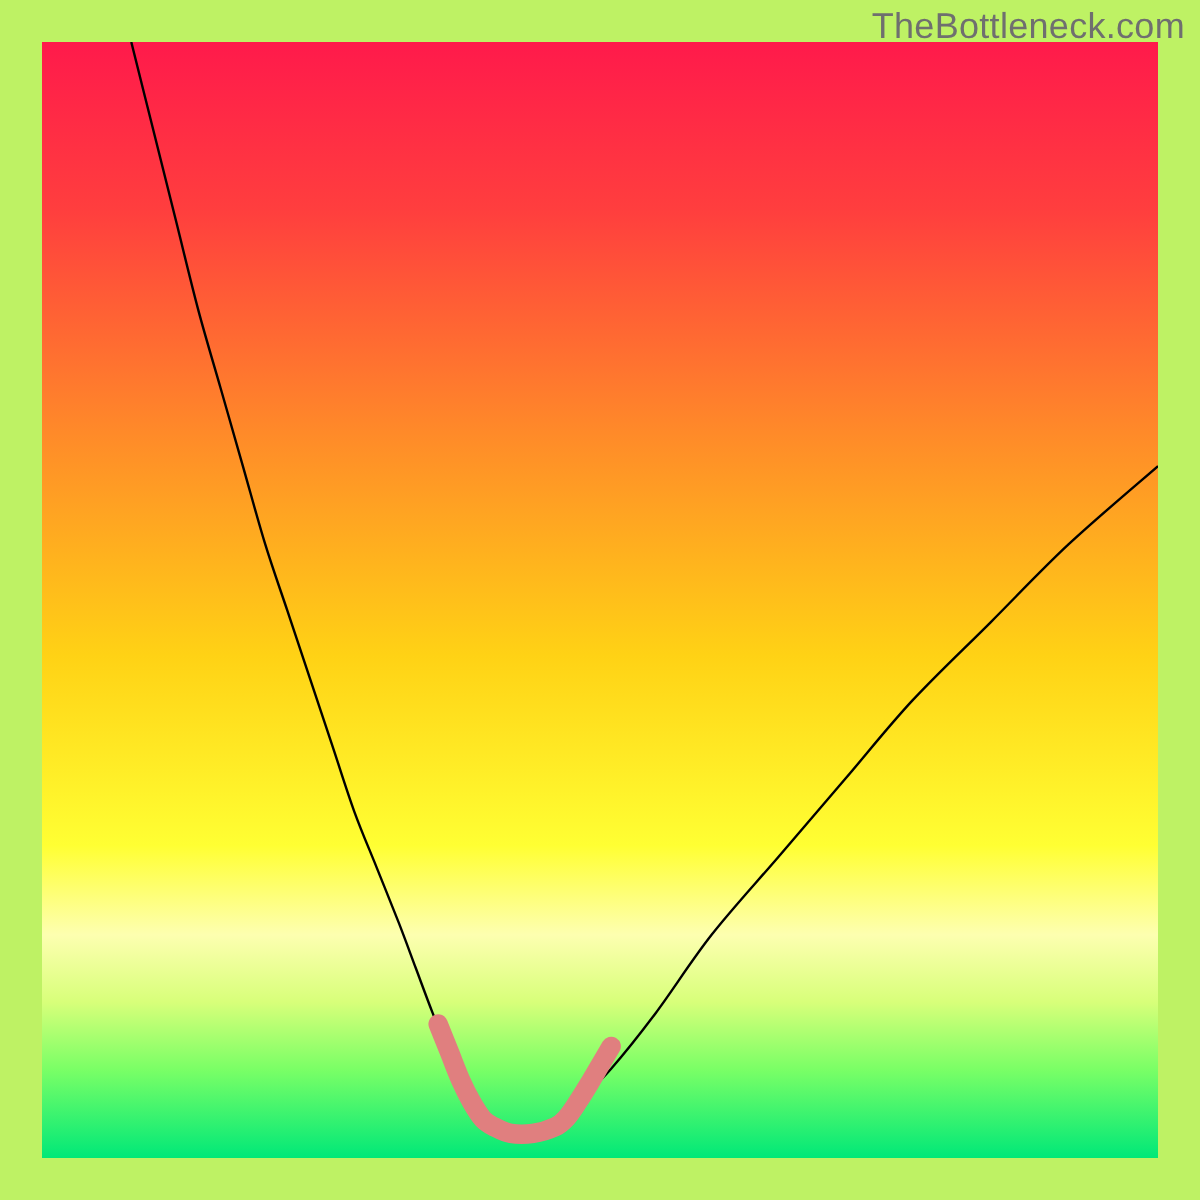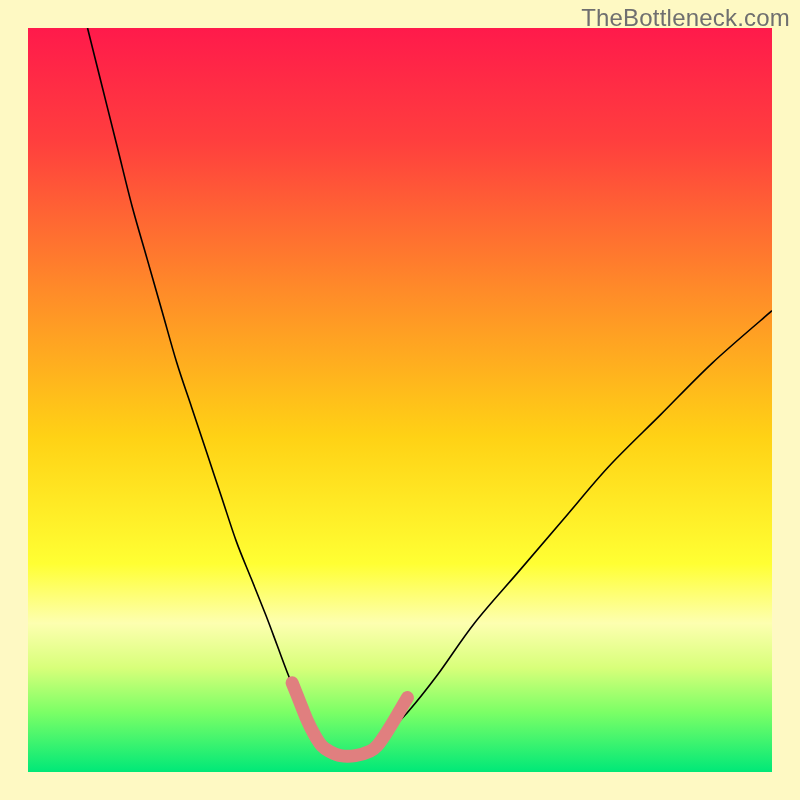--- a/index.html
+++ b/index.html
@@ -14,7 +14,7 @@
   .frame {
     position: absolute;
     inset: 0;
-    background: #fef9c3;
+    background: #bef264;
   }
   .plot {
     position: absolute;

